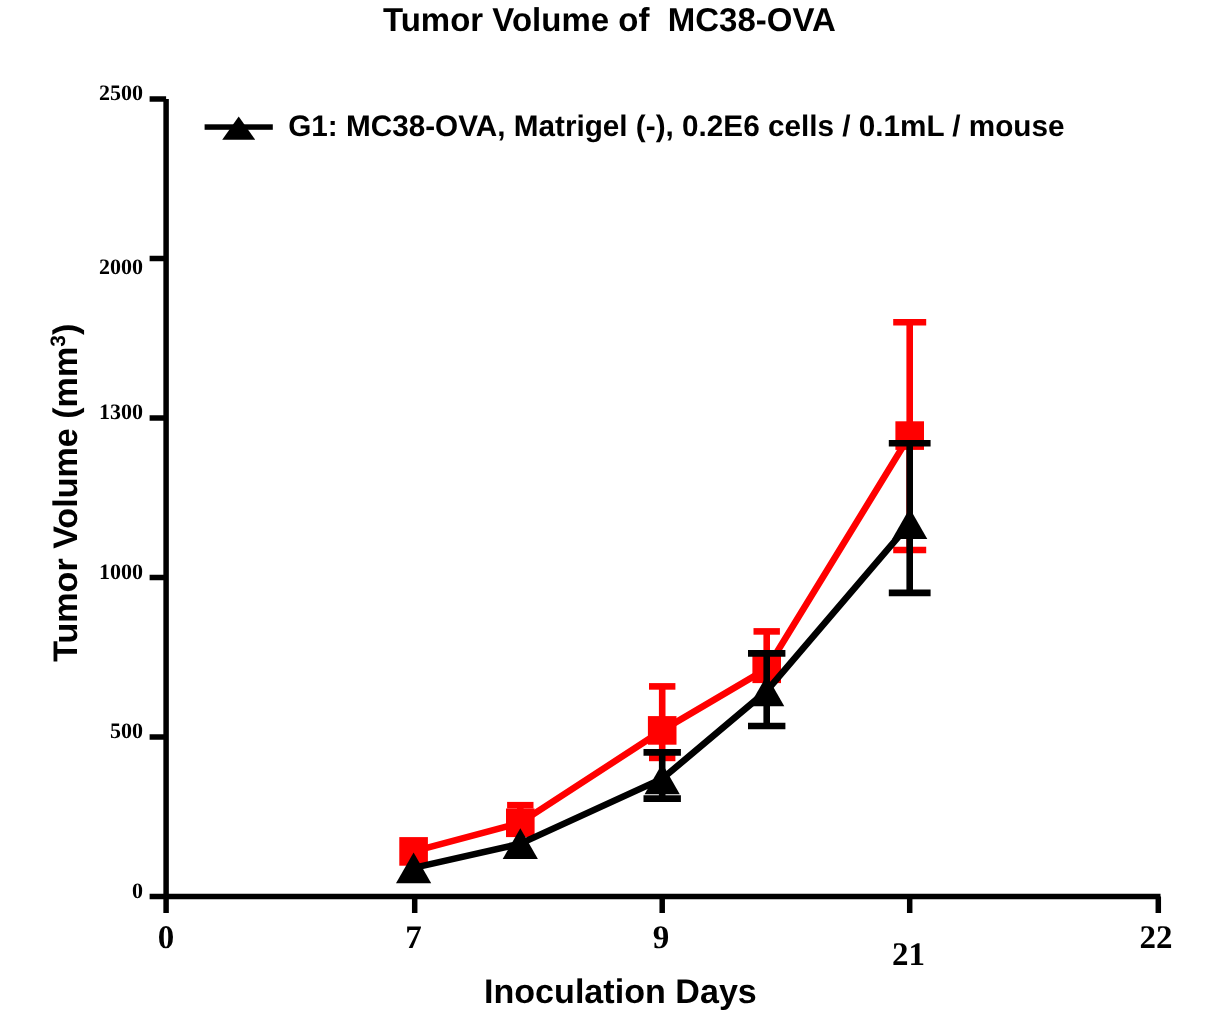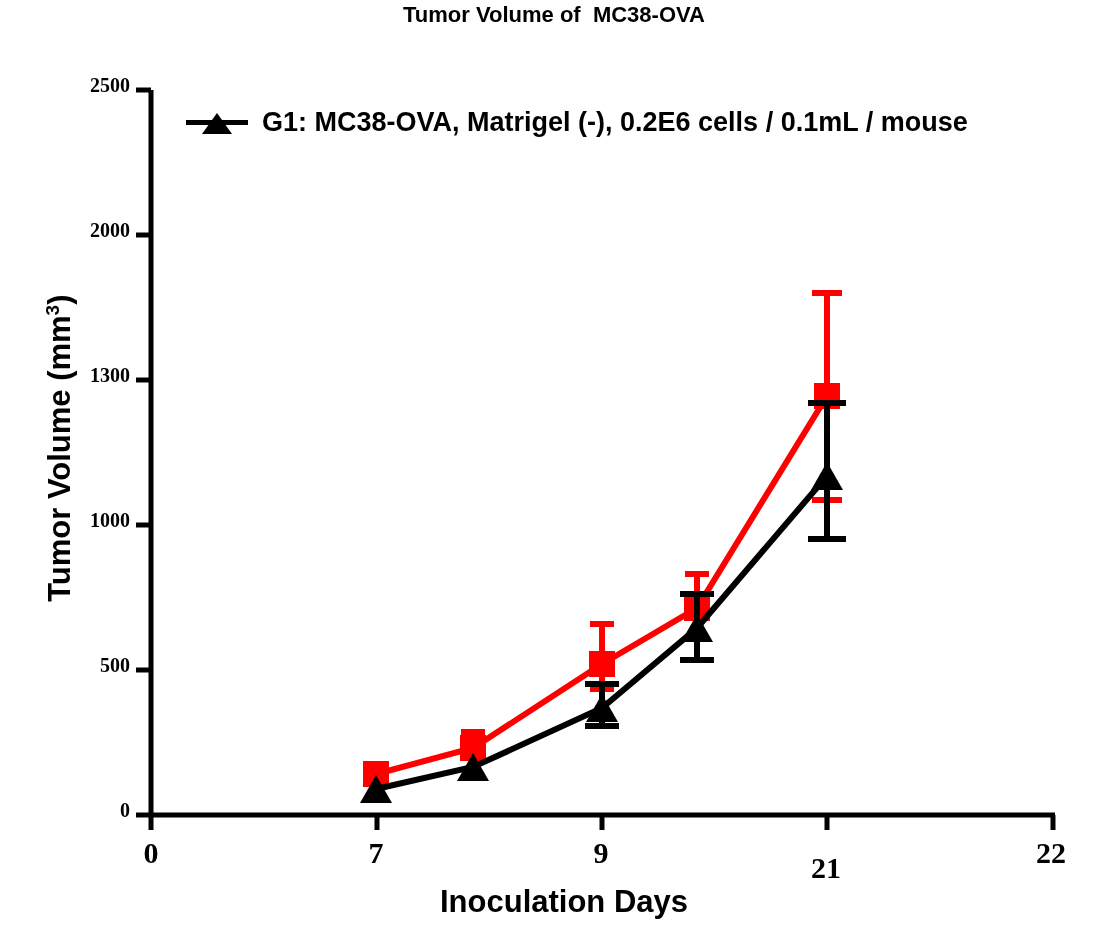--- a/index.html
+++ b/index.html
@@ -29,7 +29,7 @@
     text-align: center;
     font-family: "Liberation Sans", sans-serif;
     font-weight: bold;
-    font-size: 22px;
+    font-size: 30px;
     letter-spacing: 0px;
     white-space: pre;
     color: #000;

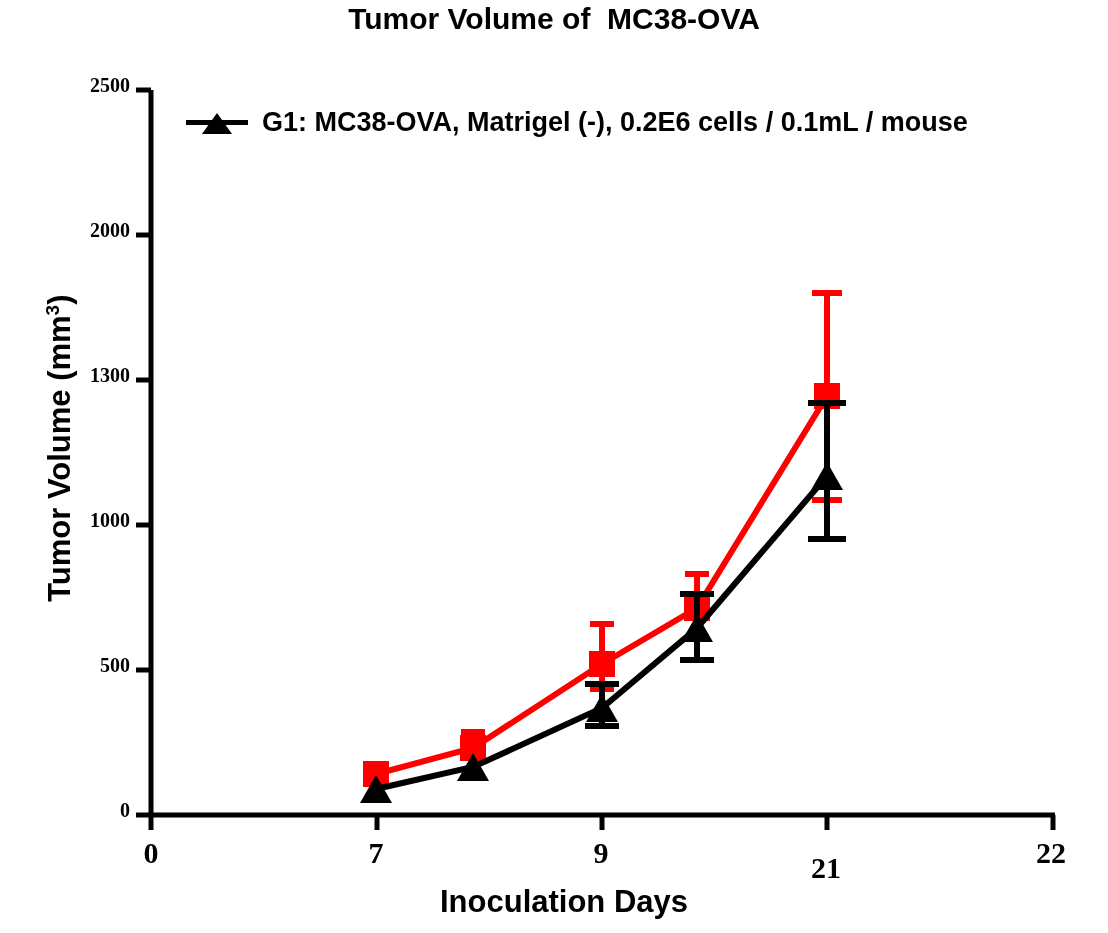--- a/index.html
+++ b/index.html
@@ -88,7 +88,6 @@
   }
   .legend-row {
     display: flex;
-    align-items: center;
     height: 44px;
   }
   .legend-key {

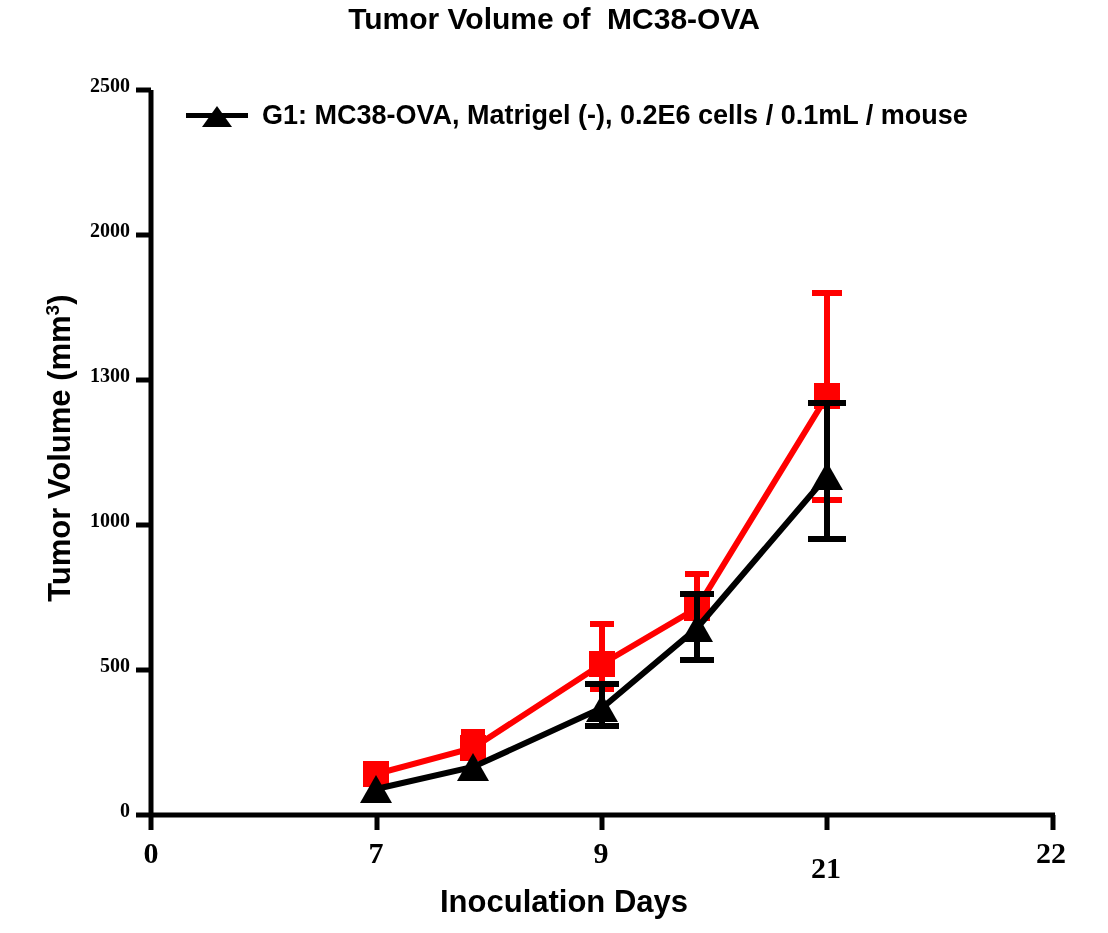--- a/index.html
+++ b/index.html
@@ -145,7 +145,7 @@
   <div class="xlabel">Inoculation Days</div>
 
   <div class="ytick-label" style="left:20px; top:74px;">2500</div>
-  <div class="ytick-label" style="left:20px; top:219px;">2000</div>
+  <div class="ytick-label" style="left:20px; top:232px;">2000</div>
   <div class="ytick-label" style="left:20px; top:364px;">1300</div>
   <div class="ytick-label" style="left:20px; top:509px;">1000</div>
   <div class="ytick-label" style="left:20px; top:654px;">500</div>

